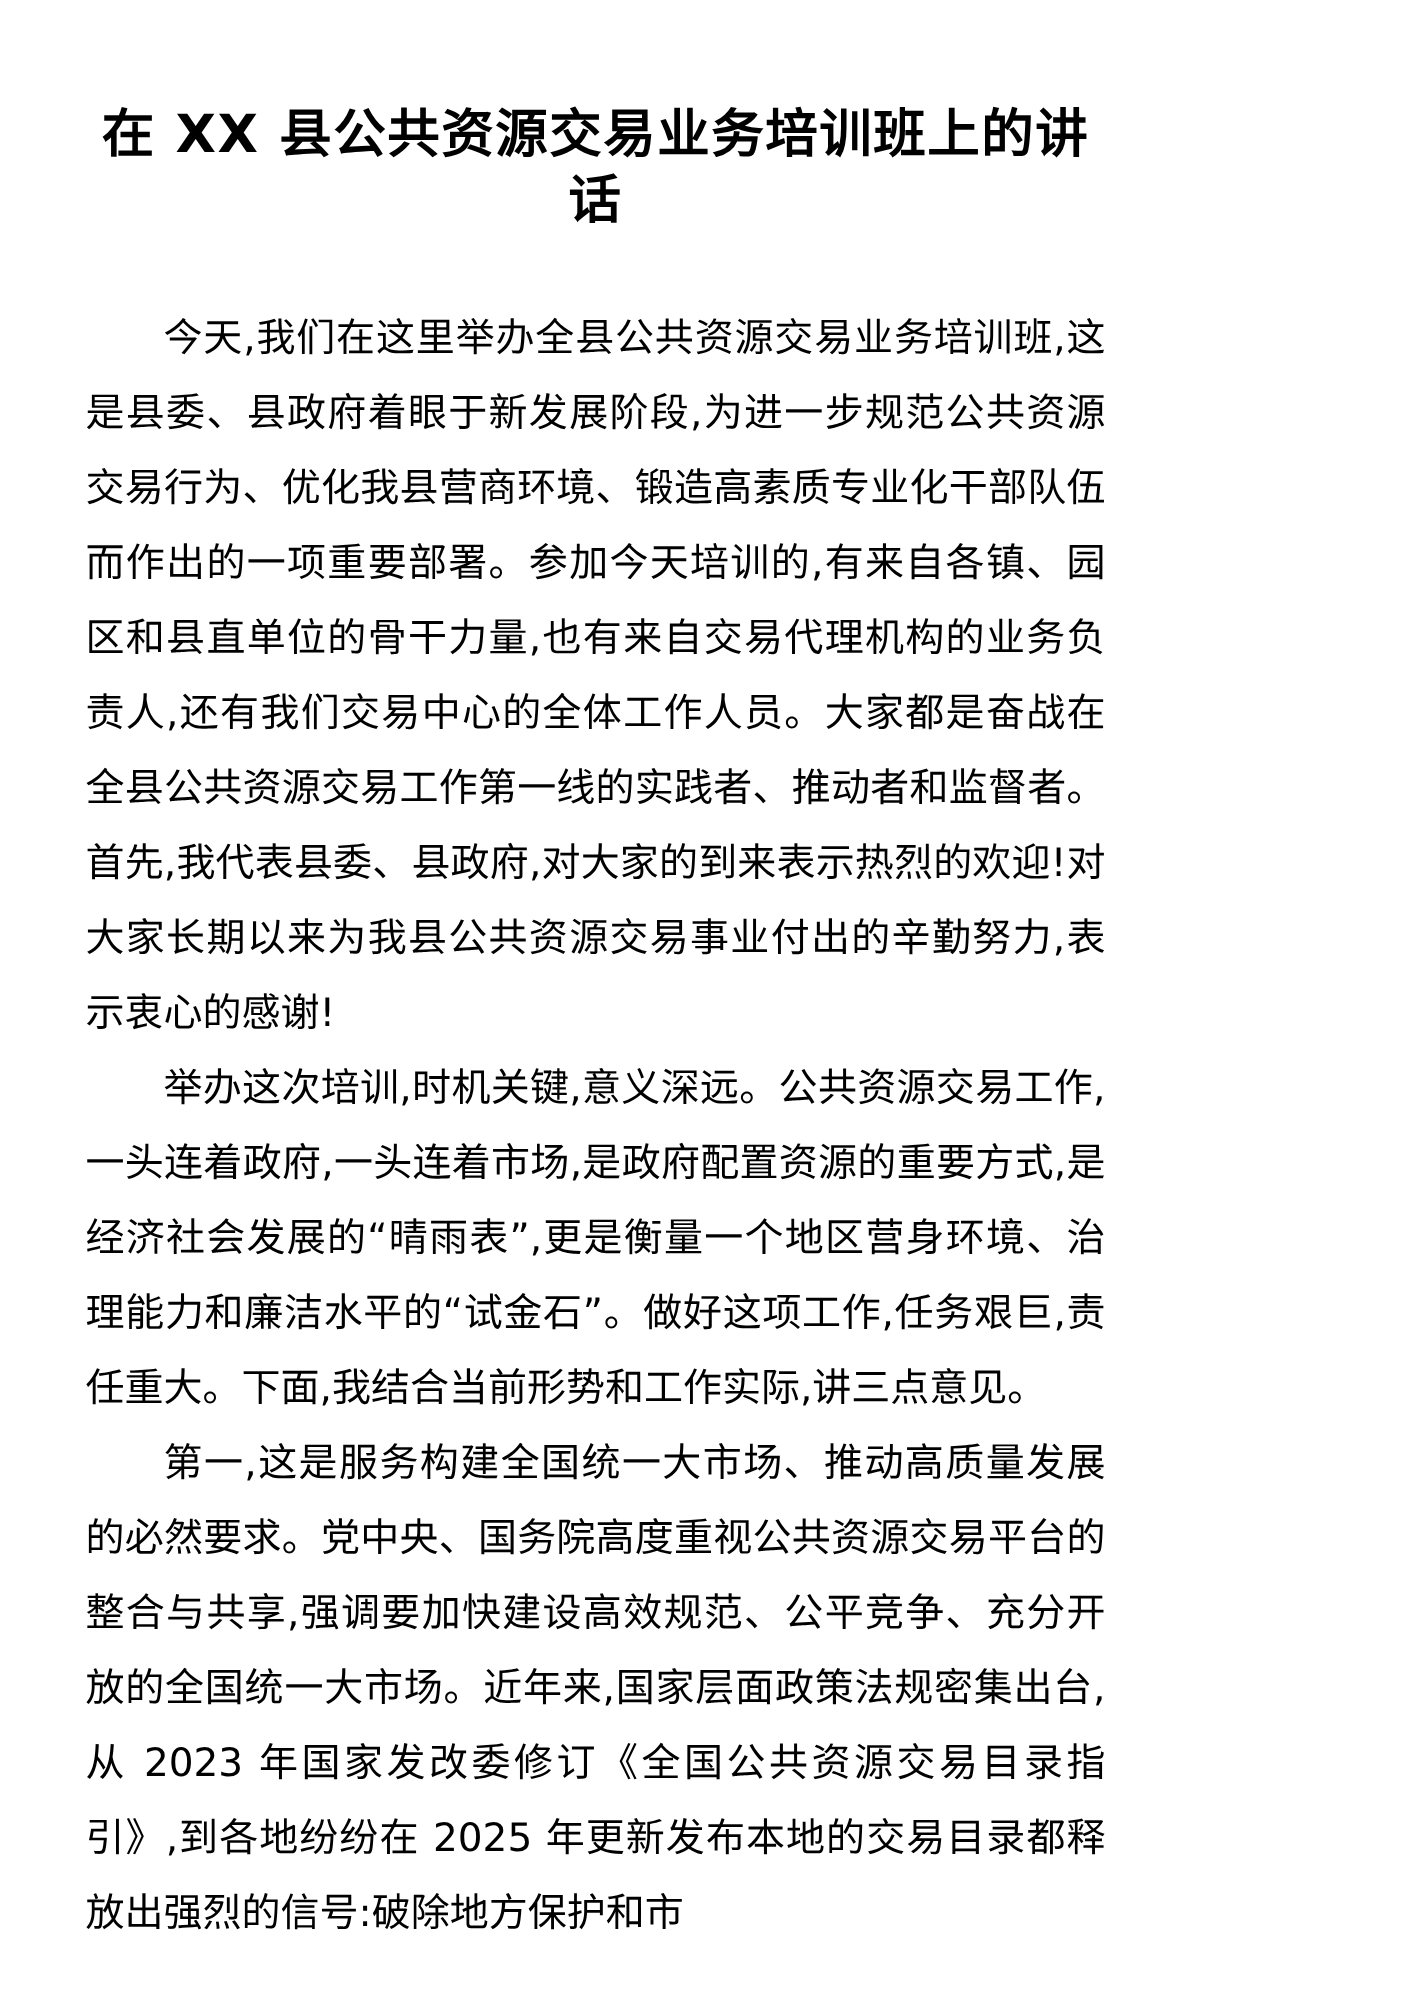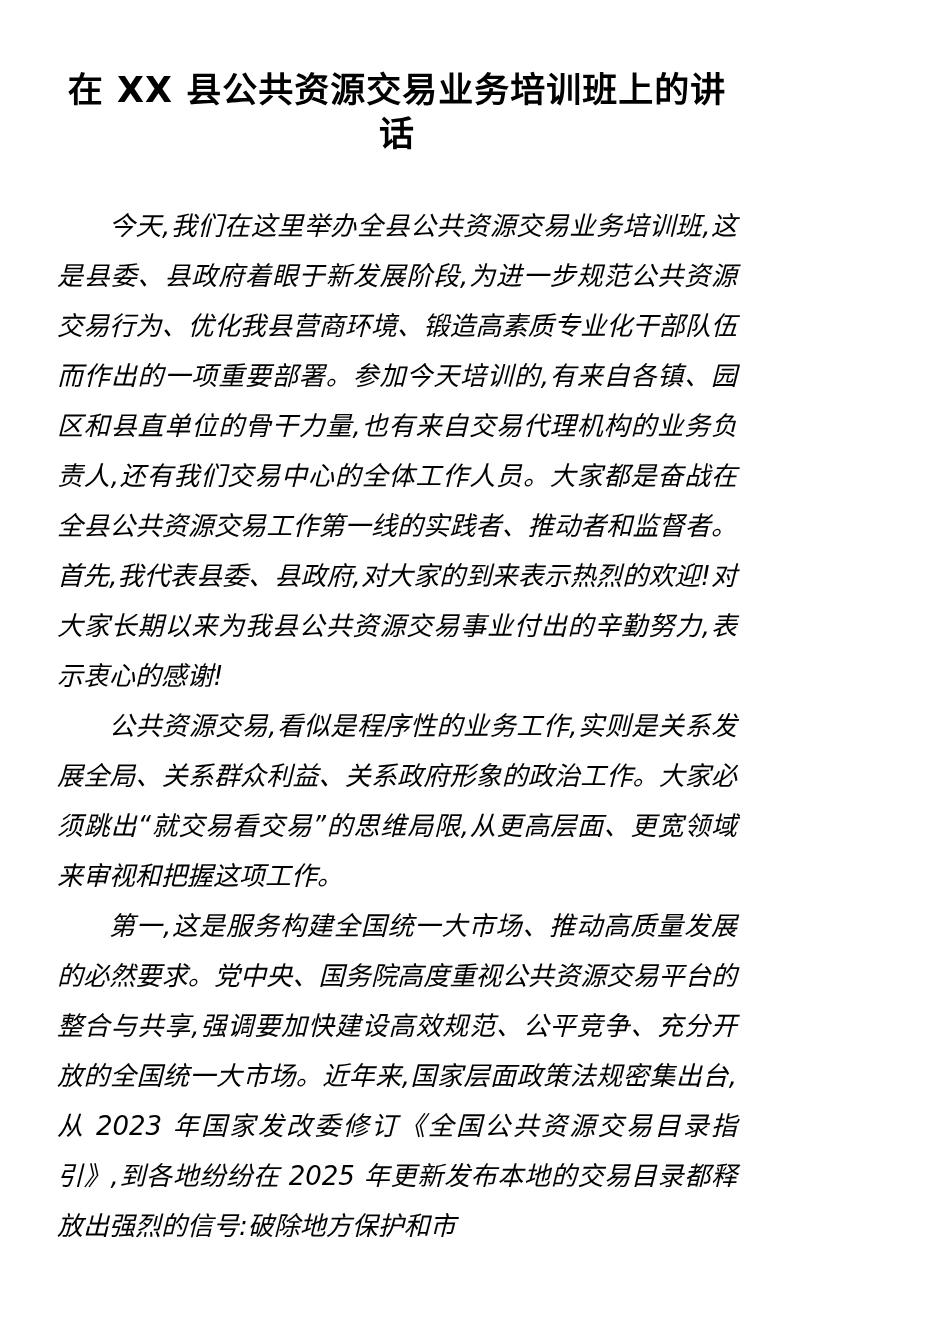--- a/index.html
+++ b/index.html
@@ -40,7 +40,6 @@
   }
   .doc-body p.indent {
     text-indent: 2em;
-    font-style: italic;
   }
 </style>
 </head>

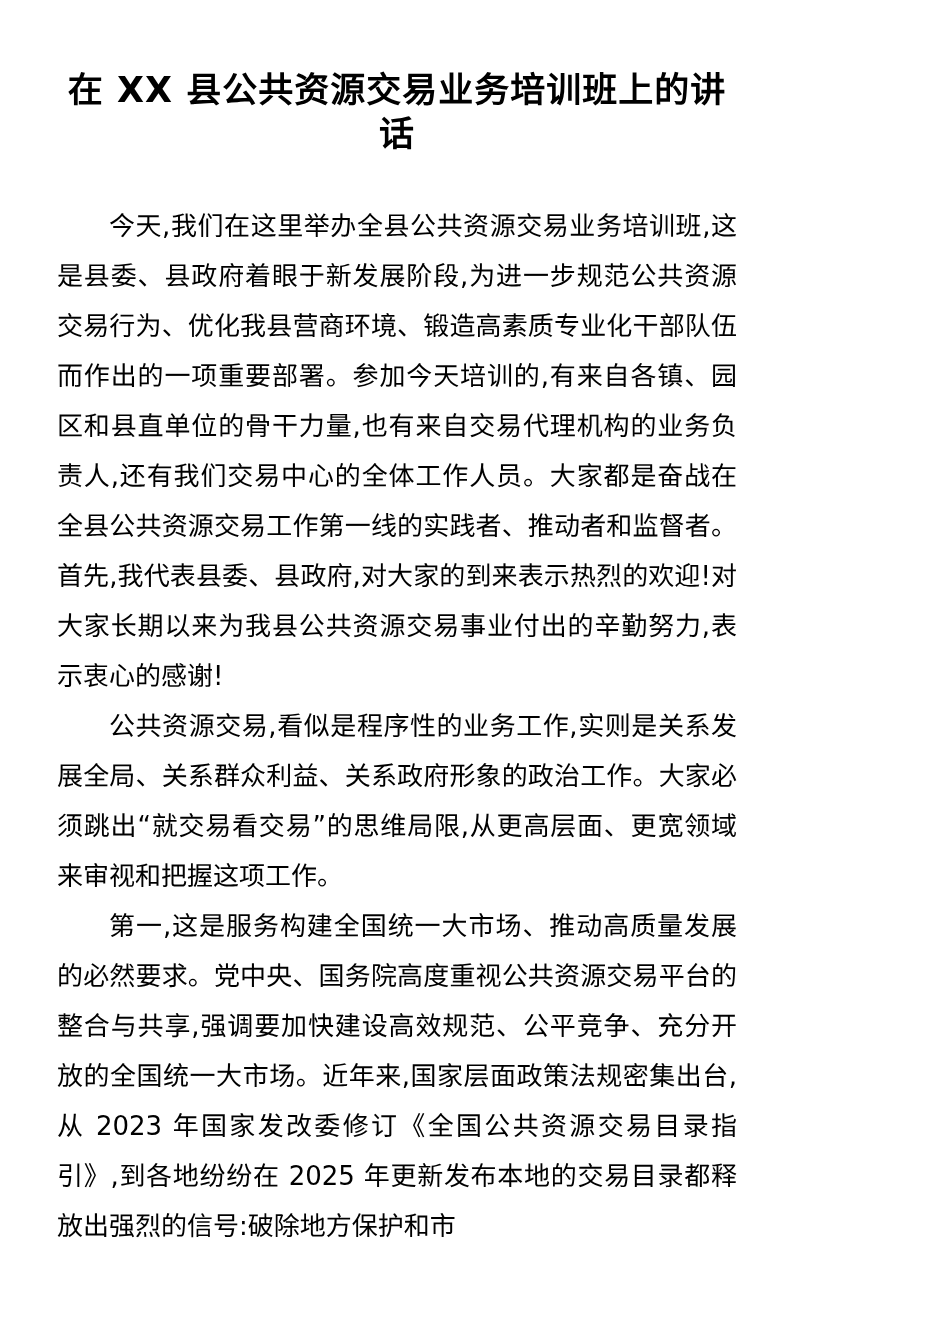--- a/index.html
+++ b/index.html
@@ -49,6 +49,7 @@
   <div class="doc-title">在 XX 县公共资源交易业务培训班上的讲话</div>
   <div class="doc-body">
       <p class="para indent">今天,我们在这里举办全县公共资源交易业务培训班,这是县委、县政府着眼于新发展阶段,为进一步规范公共资源交易行为、优化我县营商环境、锻造高素质专业化干部队伍而作出的一项重要部署。参加今天培训的,有来自各镇、园区和县直单位的骨干力量,也有来自交易代理机构的业务负责人,还有我们交易中心的全体工作人员。大家都是奋战在全县公共资源交易工作第一线的实践者、推动者和监督者。首先,我代表县委、县政府,对大家的到来表示热烈的欢迎!对大家长期以来为我县公共资源交易事业付出的辛勤努力,表示衷心的感谢!</p>
+      <p class="para indent">举办这次培训,时机关键,意义深远。公共资源交易工作,一头连着政府,一头连着市场,是政府配置资源的重要方式,是经济社会发展的“晴雨表”,更是衡量一个地区营身环境、治理能力和廉洁水平的“试金石”。做好这项工作,任务艰巨,责任重大。下面,我结合当前形势和工作实际,讲三点意见。</p>
       <p class="para indent">公共资源交易,看似是程序性的业务工作,实则是关系发展全局、关系群众利益、关系政府形象的政治工作。大家必须跳出“就交易看交易”的思维局限,从更高层面、更宽领域来审视和把握这项工作。</p>
       <p class="para indent">第一,这是服务构建全国统一大市场、推动高质量发展的必然要求。党中央、国务院高度重视公共资源交易平台的整合与共享,强调要加快建设高效规范、公平竞争、充分开放的全国统一大市场。近年来,国家层面政策法规密集出台,从 2023 年国家发改委修订《全国公共资源交易目录指引》,到各地纷纷在 2025 年更新发布本地的交易目录都释放出强烈的信号:破除地方保护和市</p>
     </div>

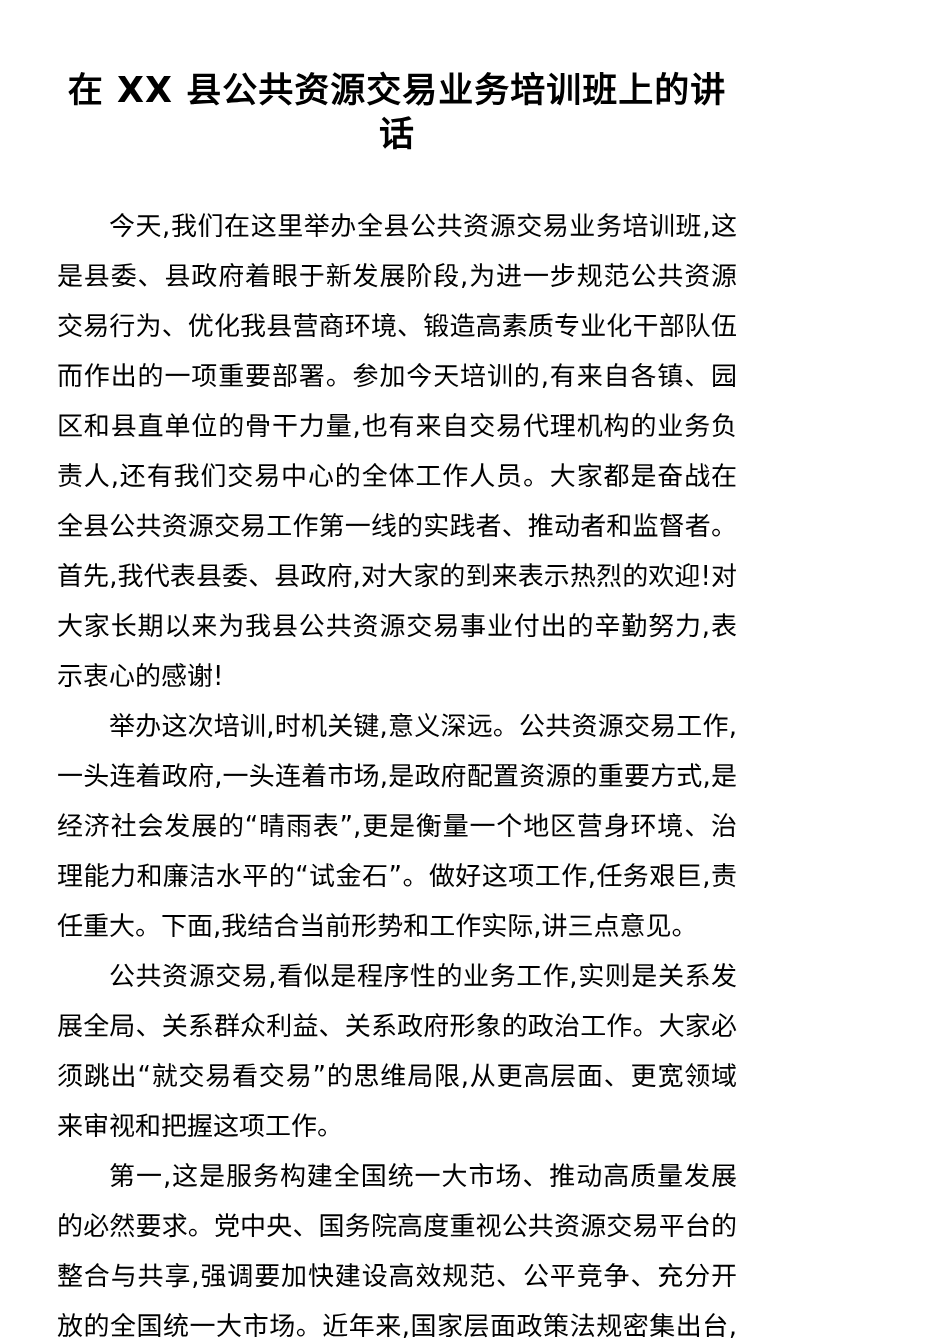--- a/index.html
+++ b/index.html
@@ -50,7 +50,6 @@
   <div class="doc-body">
       <p class="para indent">今天,我们在这里举办全县公共资源交易业务培训班,这是县委、县政府着眼于新发展阶段,为进一步规范公共资源交易行为、优化我县营商环境、锻造高素质专业化干部队伍而作出的一项重要部署。参加今天培训的,有来自各镇、园区和县直单位的骨干力量,也有来自交易代理机构的业务负责人,还有我们交易中心的全体工作人员。大家都是奋战在全县公共资源交易工作第一线的实践者、推动者和监督者。首先,我代表县委、县政府,对大家的到来表示热烈的欢迎!对大家长期以来为我县公共资源交易事业付出的辛勤努力,表示衷心的感谢!</p>
       <p class="para indent">举办这次培训,时机关键,意义深远。公共资源交易工作,一头连着政府,一头连着市场,是政府配置资源的重要方式,是经济社会发展的“晴雨表”,更是衡量一个地区营身环境、治理能力和廉洁水平的“试金石”。做好这项工作,任务艰巨,责任重大。下面,我结合当前形势和工作实际,讲三点意见。</p>
-      <p class="para indent">公共资源交易,看似是程序性的业务工作,实则是关系发展全局、关系群众利益、关系政府形象的政治工作。大家必须跳出“就交易看交易”的思维局限,从更高层面、更宽领域来审视和把握这项工作。</p>
       <p class="para indent">第一,这是服务构建全国统一大市场、推动高质量发展的必然要求。党中央、国务院高度重视公共资源交易平台的整合与共享,强调要加快建设高效规范、公平竞争、充分开放的全国统一大市场。近年来,国家层面政策法规密集出台,从 2023 年国家发改委修订《全国公共资源交易目录指引》,到各地纷纷在 2025 年更新发布本地的交易目录都释放出强烈的信号:破除地方保护和市</p>
     </div>
 </div>

